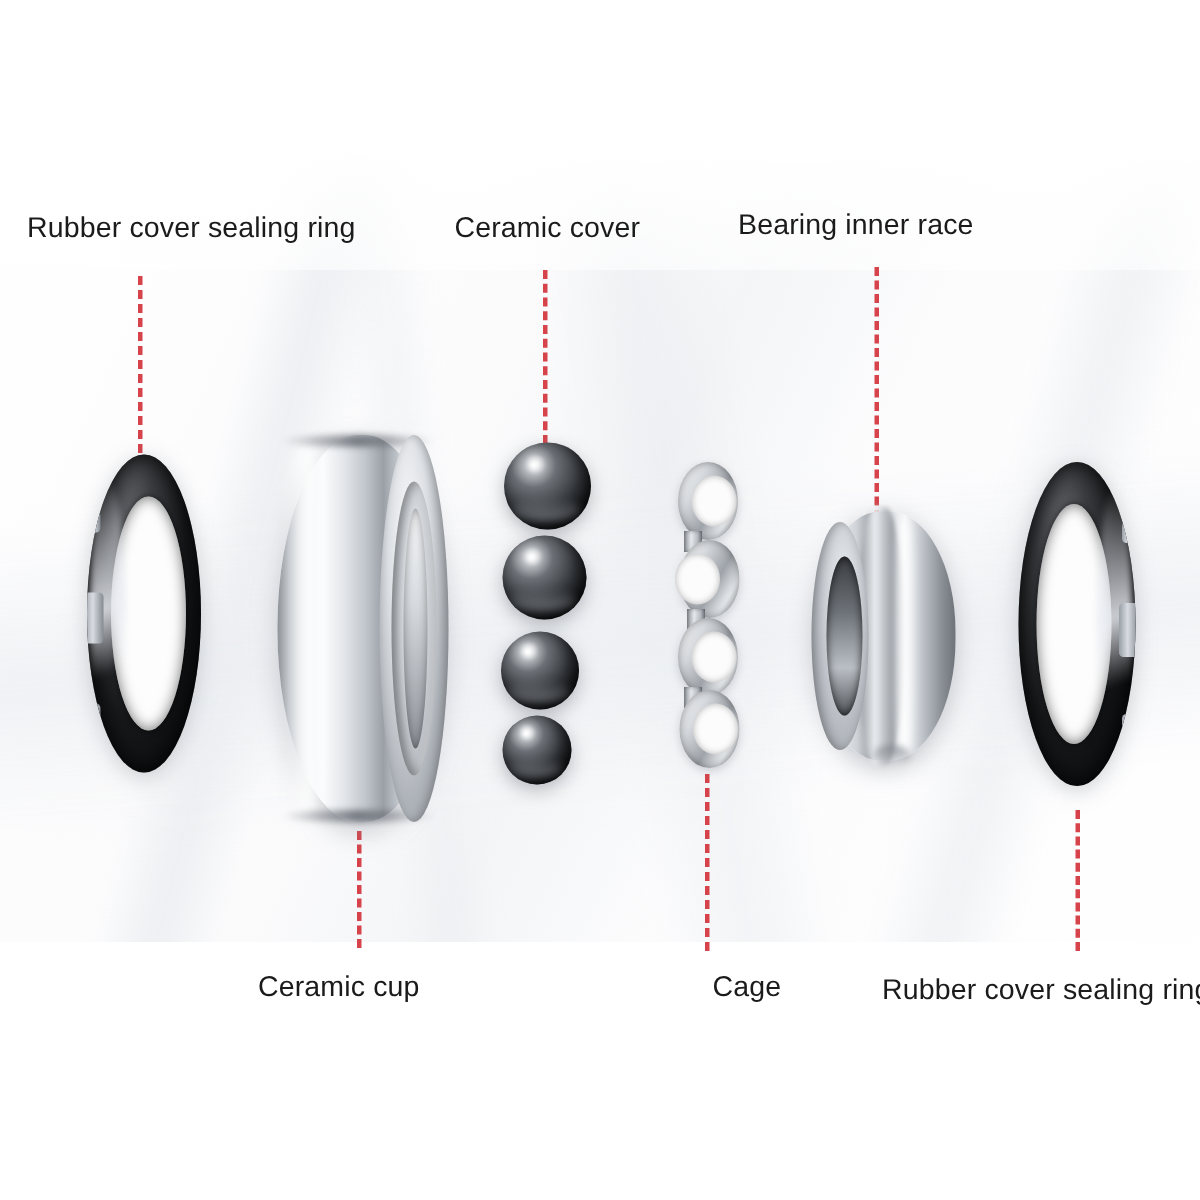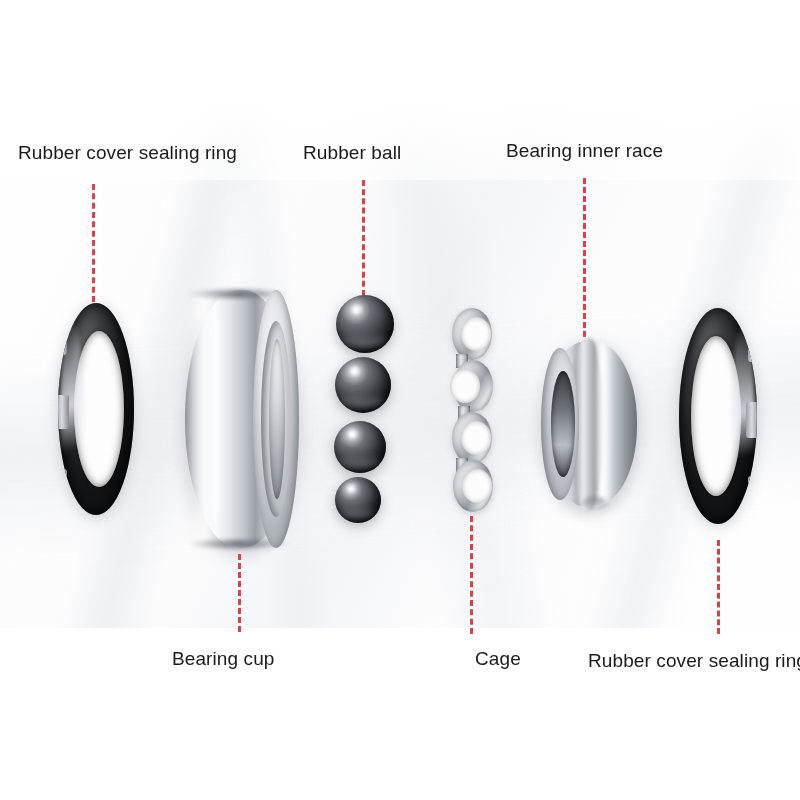--- a/index.html
+++ b/index.html
@@ -268,7 +268,7 @@
 
   <div class="label" style="left:18px;  top:142px;">Rubber cover sealing ring</div>
 
-  <div class="label" style="left:303px; top:142px;">Rubber ball</div>
+  <div class="label" style="left:303px; top:142px;">Ceramic cover</div>
 
   <div class="label" style="left:506px; top:140px;">Bearing inner race</div>
 

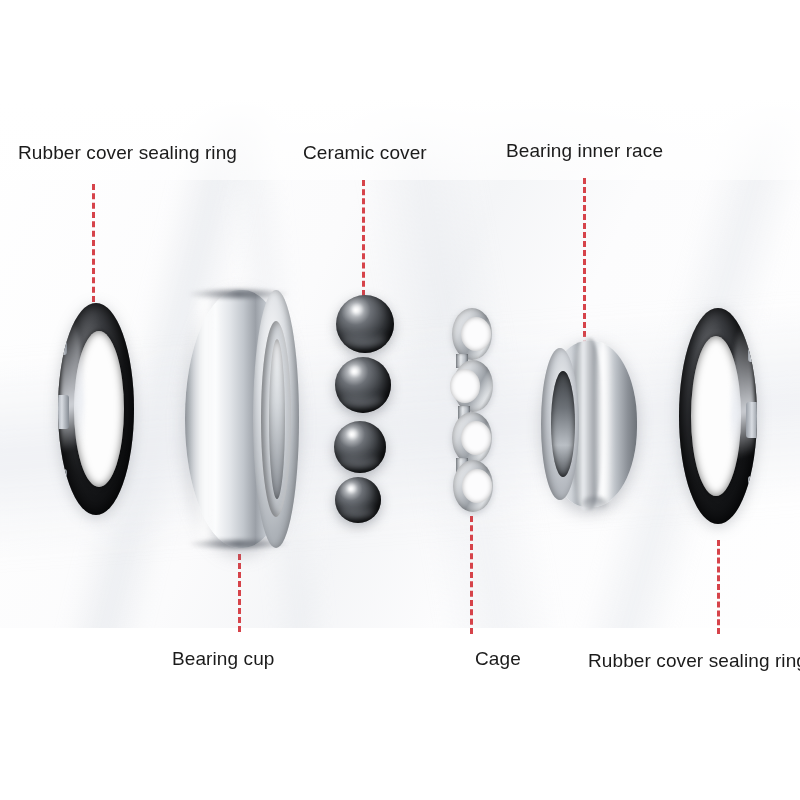--- a/index.html
+++ b/index.html
@@ -270,7 +270,7 @@
 
   <div class="label" style="left:303px; top:142px;">Ceramic cover</div>
 
-  <div class="label" style="left:506px; top:140px;">Bearing inner race</div>
+  <div class="label" style="left:492px; top:140px;">Bearing inner race</div>
 
   <div class="label" style="left:172px; top:648px;">Bearing cup</div>
 

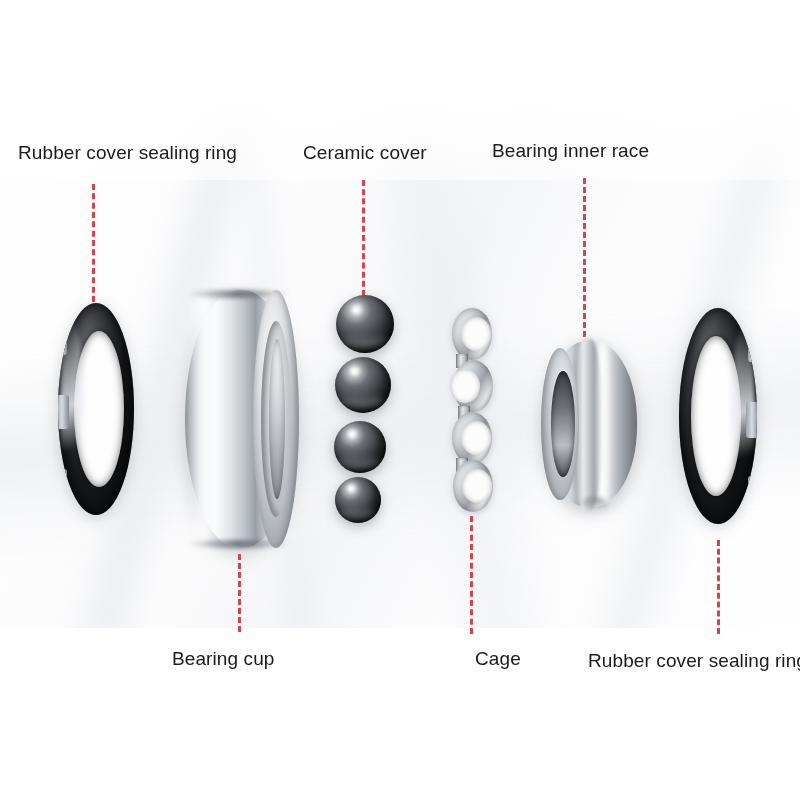--- a/index.html
+++ b/index.html
@@ -272,7 +272,7 @@
 
   <div class="label" style="left:492px; top:140px;">Bearing inner race</div>
 
-  <div class="label" style="left:172px; top:648px;">Bearing cup</div>
+  <div class="label" style="left:172px; top:648px;">Ceramic cup</div>
 
   <div class="label" style="left:455px; top:648px;margin-left:20px;">Cage</div>
 

